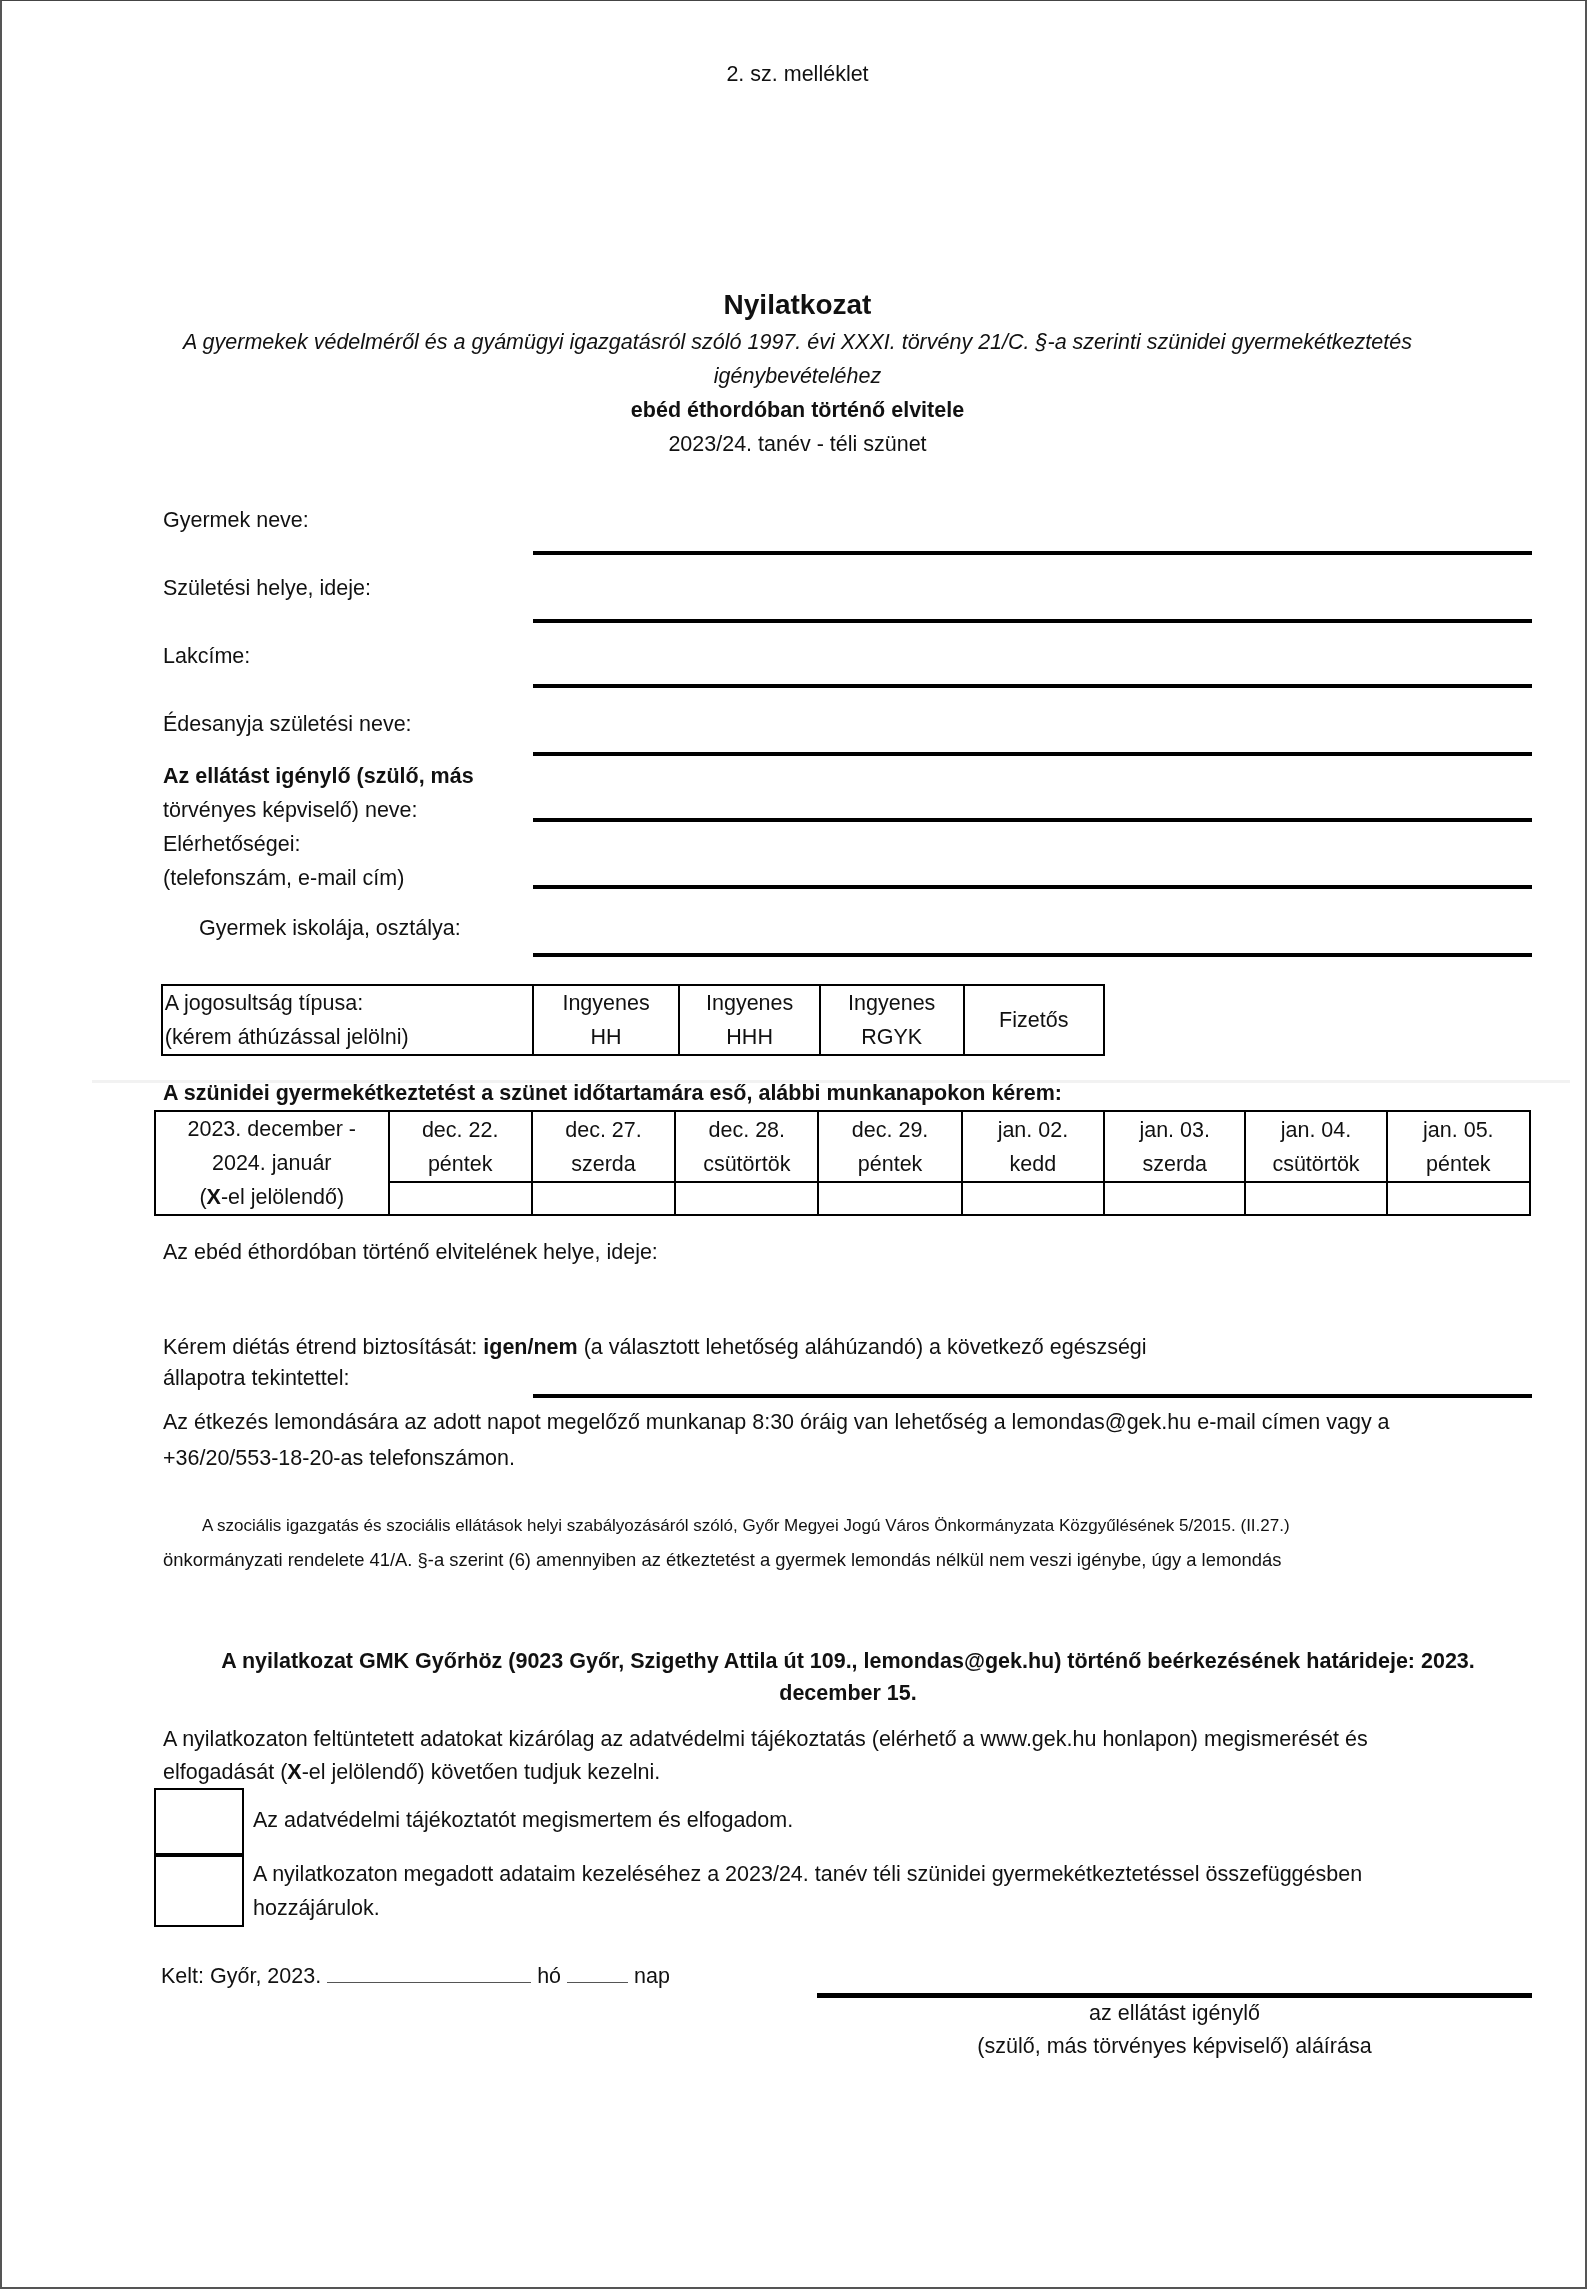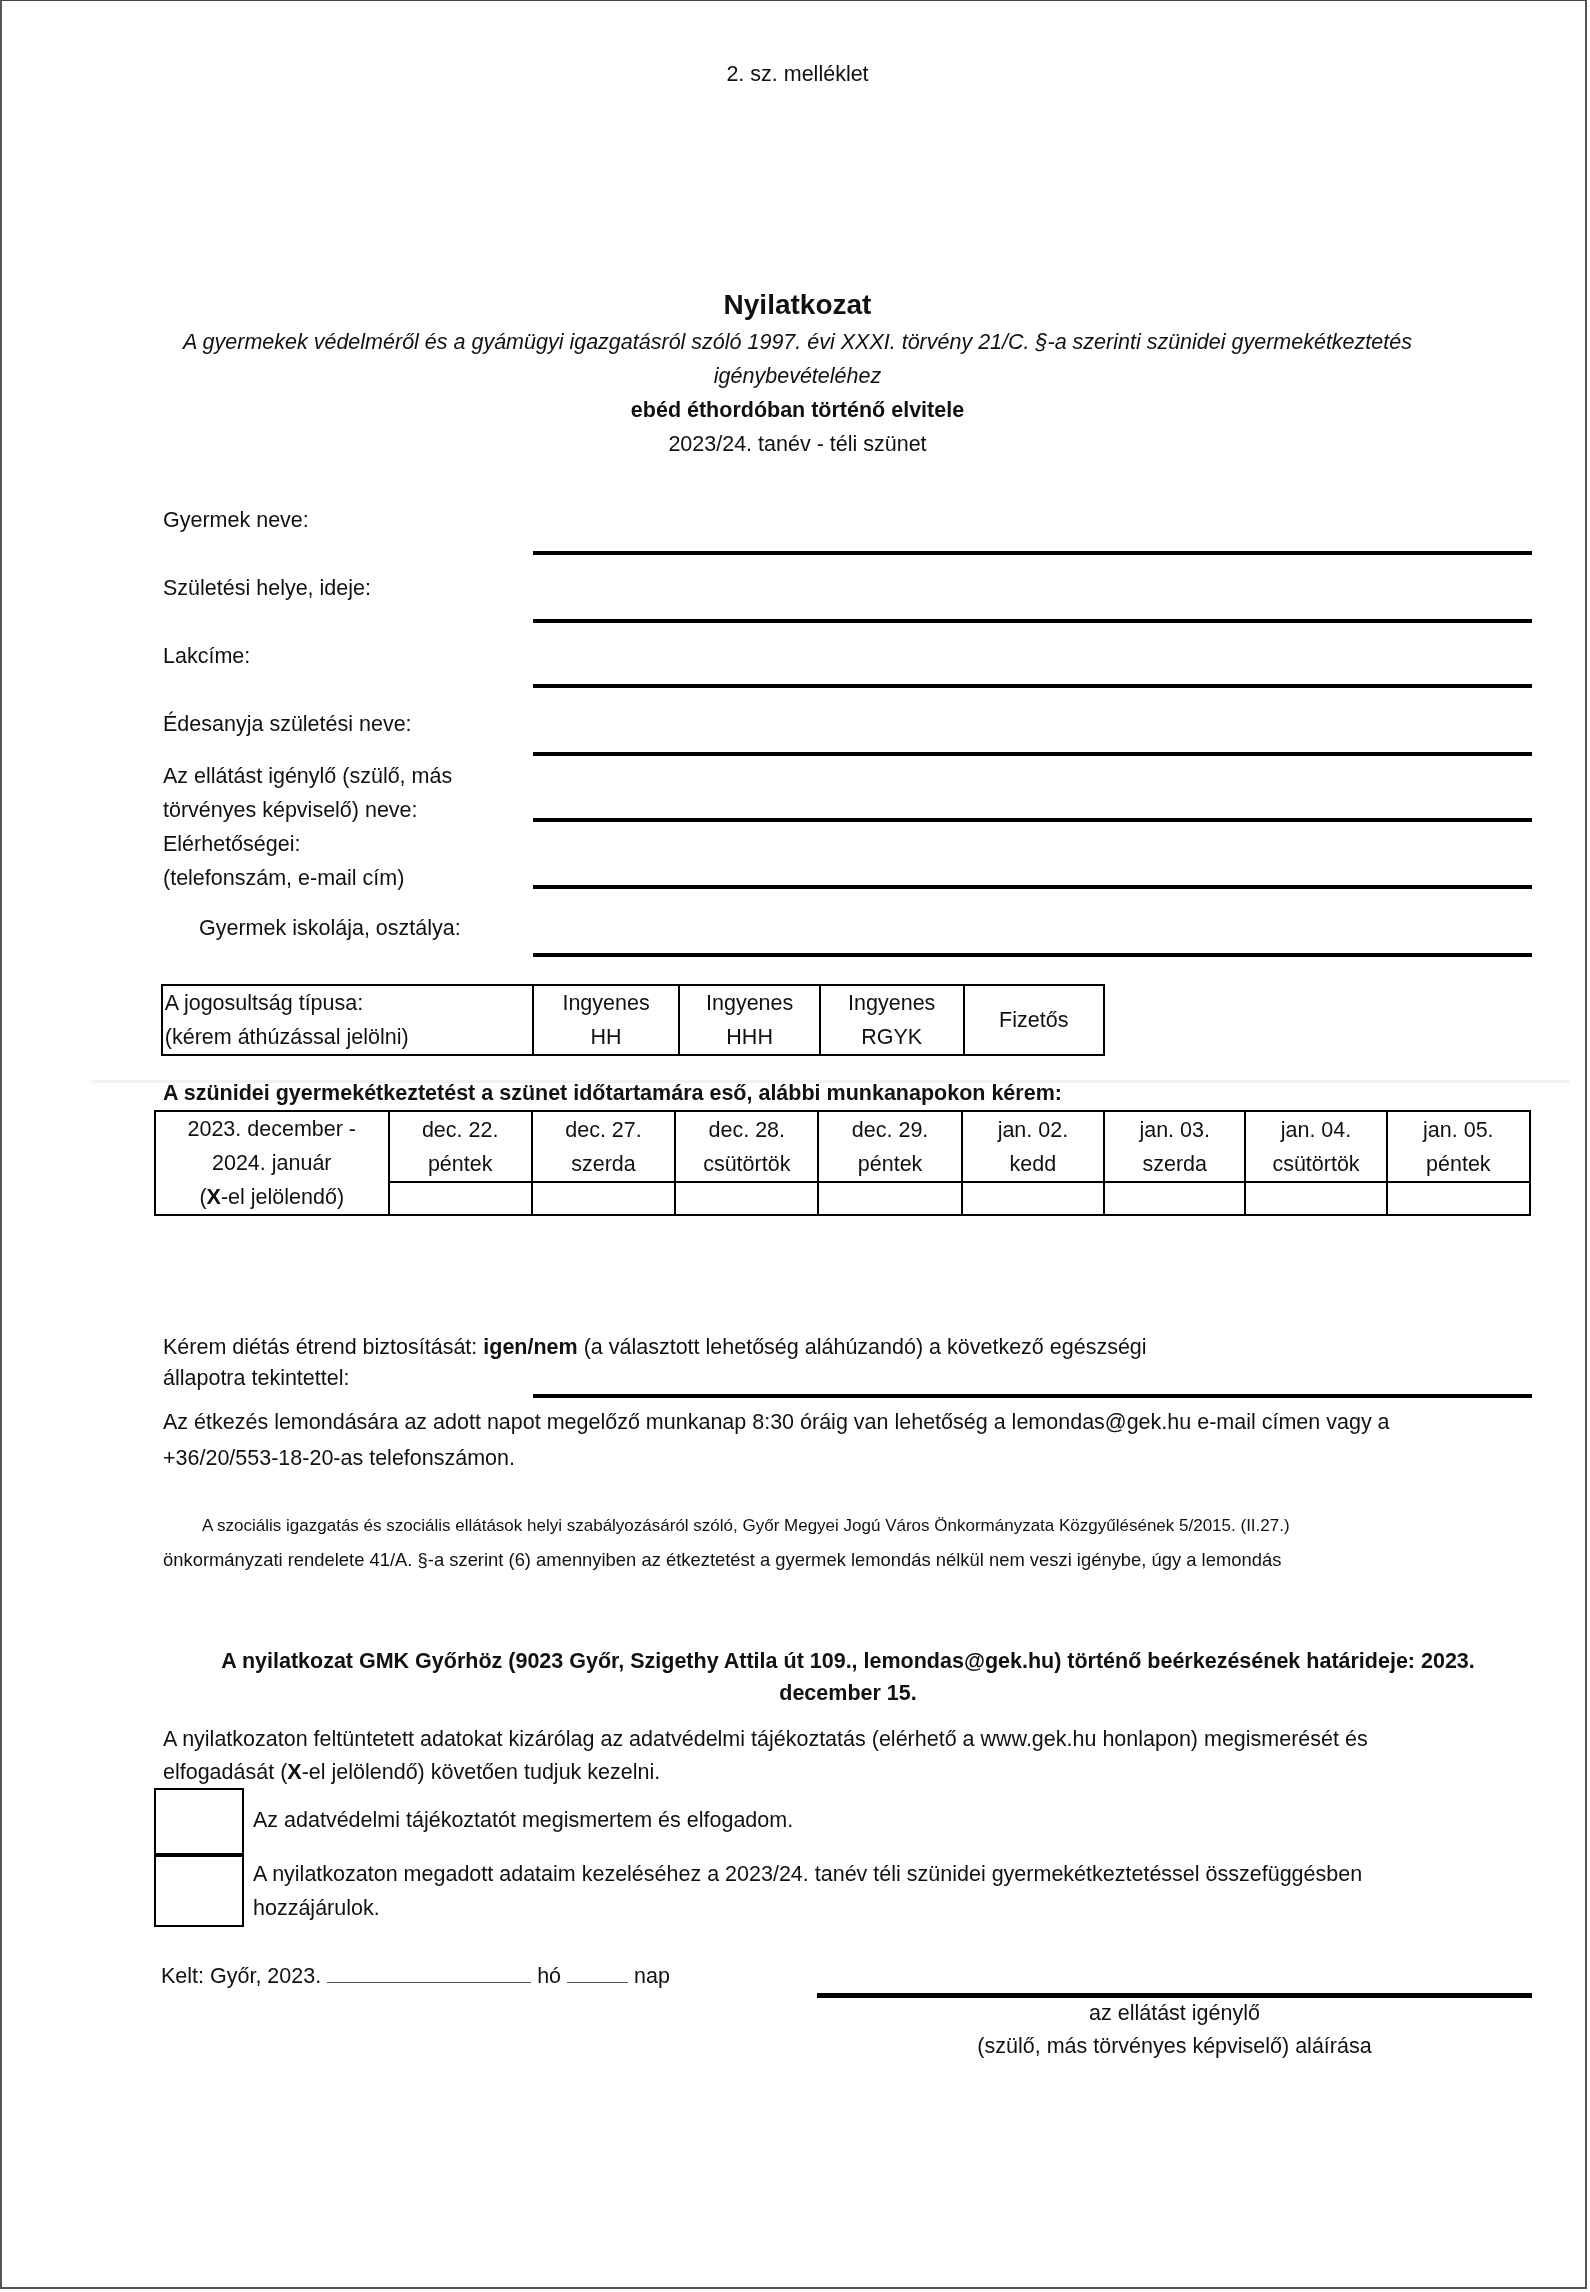--- a/index.html
+++ b/index.html
@@ -49,7 +49,7 @@
     <div class="line" style="left:531px; width:999px; top:751px;"></div>
   </div>
   <div>
-    <div class="abs t24" style="left:161px; top:758px;">Az ellátást igénylő (szülő, más</div>
+    <div class="abs t24" style="left:161px; top:758px;font-weight:bold;">Az ellátást igénylő (szülő, más</div>
     <div class="abs t24" style="left:161px; top:792px;">törvényes képviselő) neve:</div>
     <div class="line" style="left:531px; width:999px; top:817px;"></div>
   </div>

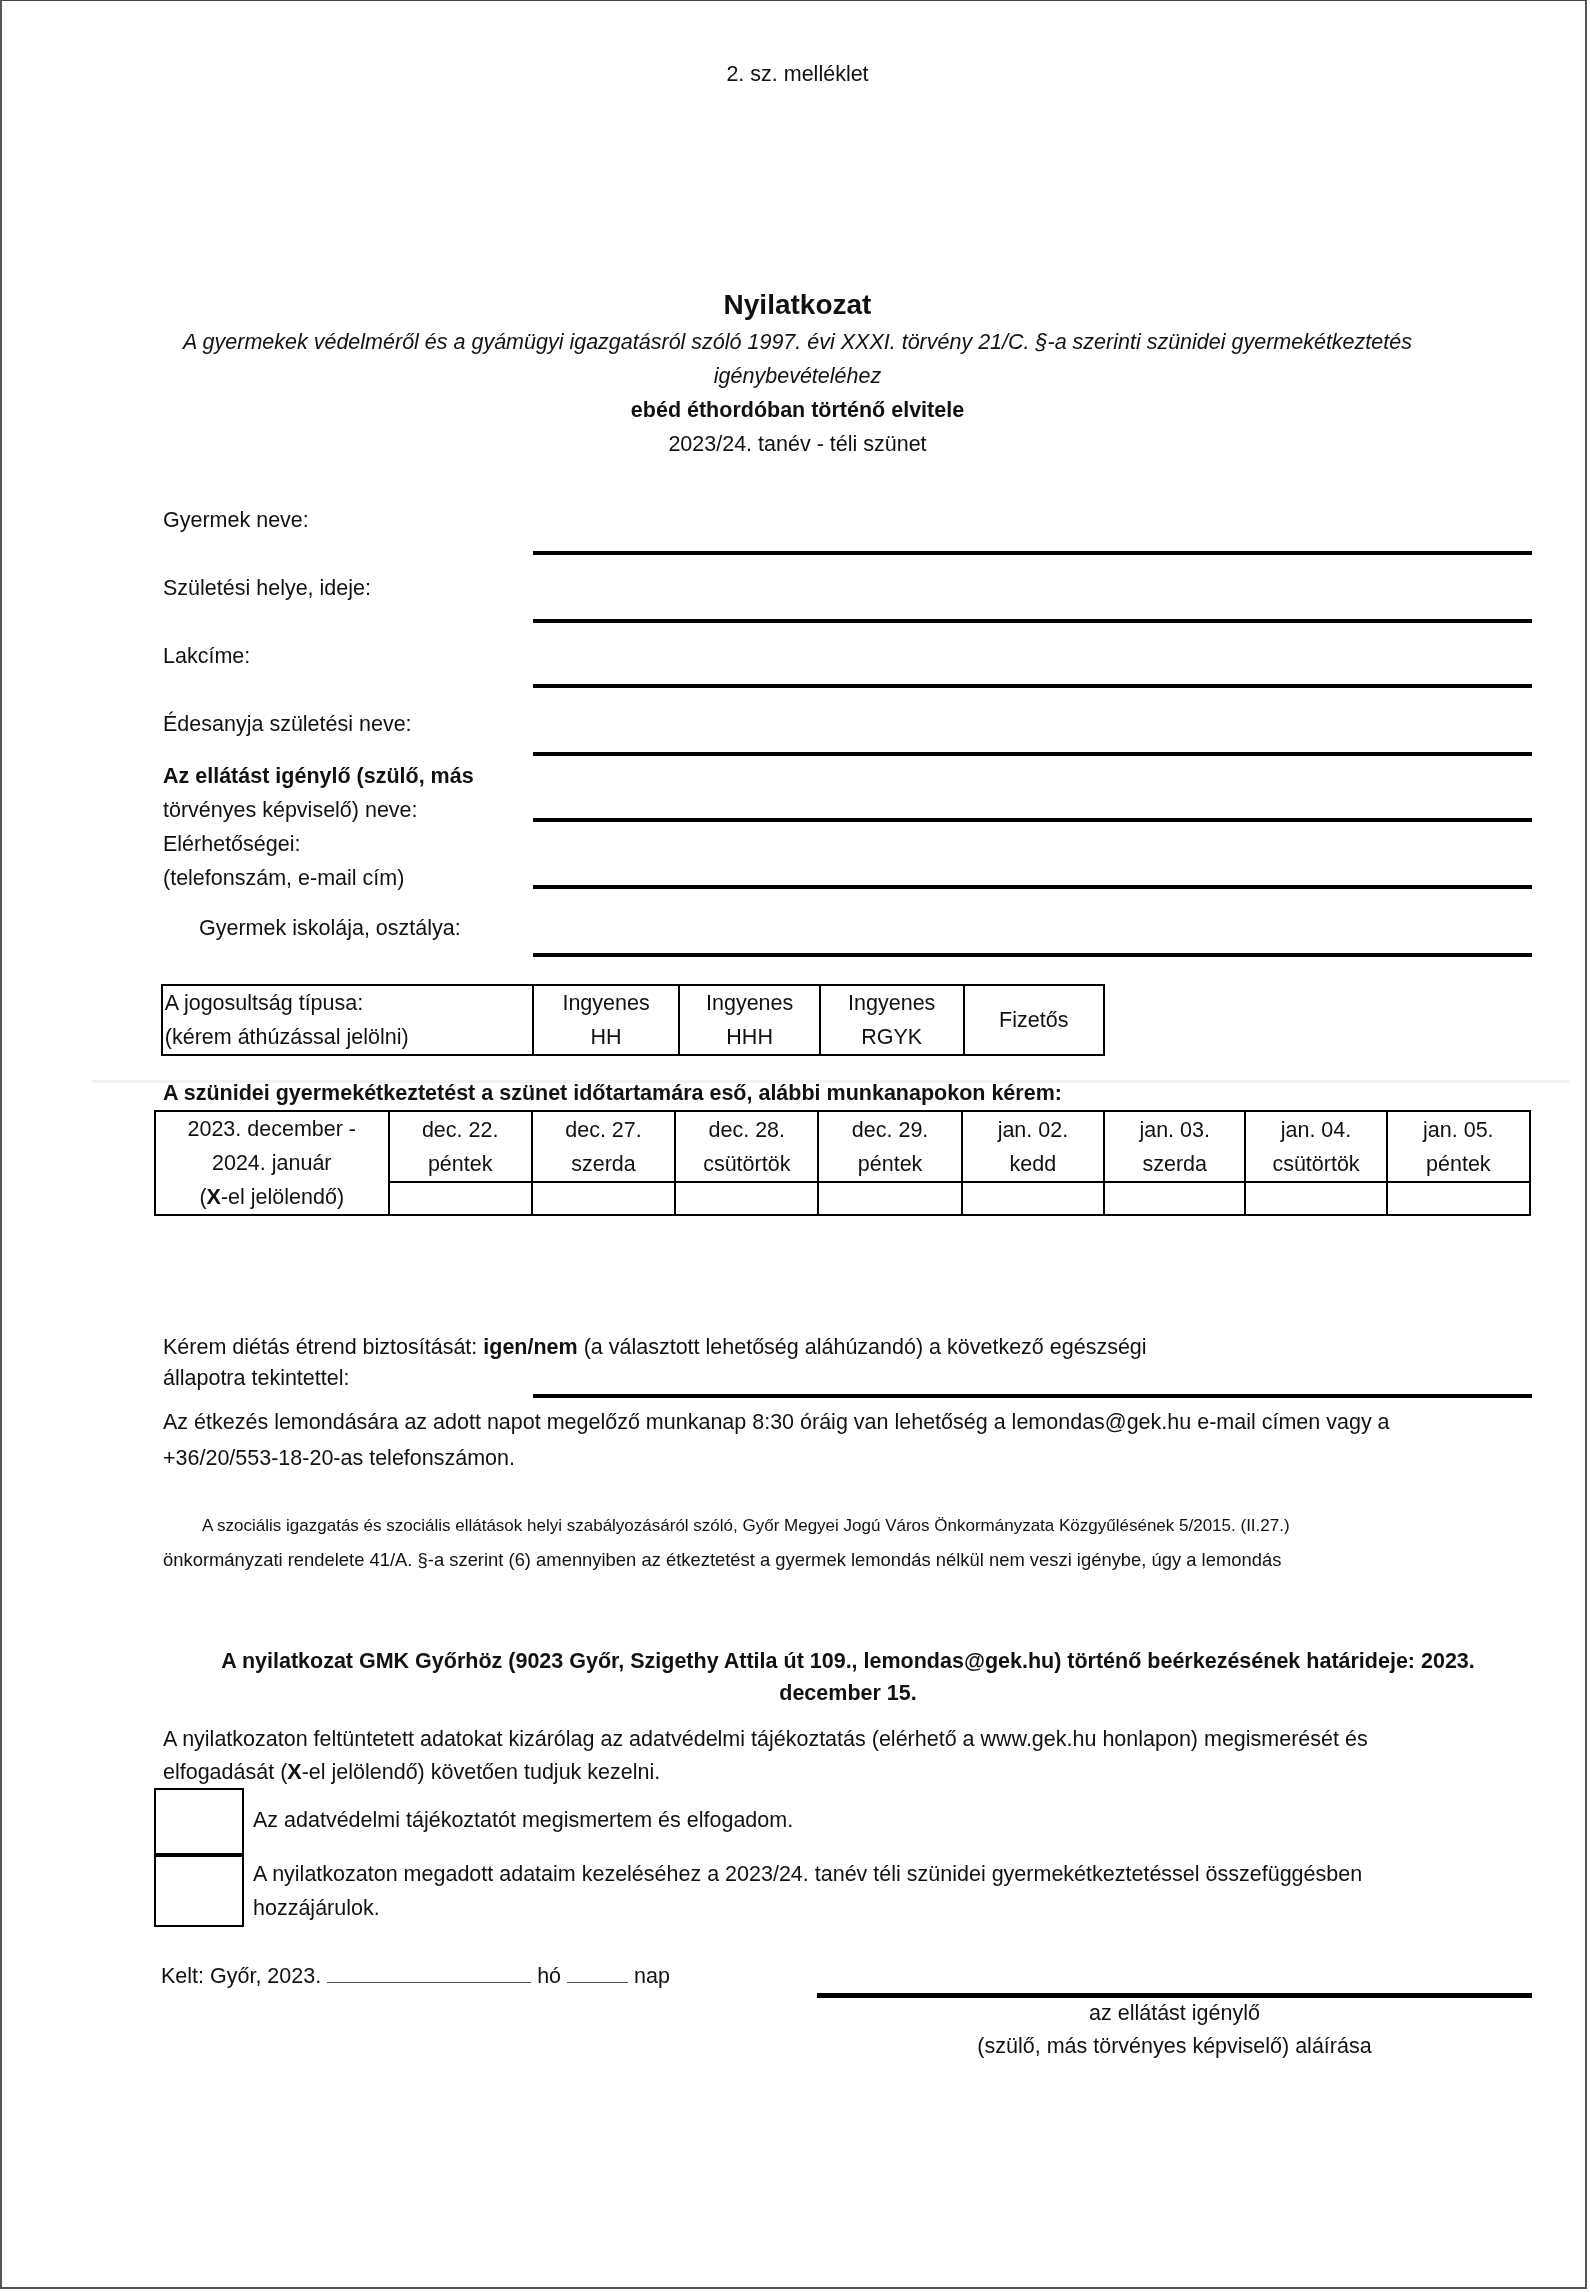--- a/index.html
+++ b/index.html
@@ -147,6 +147,7 @@
   </tbody>
     </table>
 
+  <div class="abs t24" style="left:161px; top:1234px;">Az ebéd éthordóban történő elvitelének helye, ideje:</div>
 
   <div class="abs t24" style="left:161px; top:1329px;">
     <span>Kérem diétás étrend biztosítását: </span><b>igen/nem</b><span> (a választott lehetőség aláhúzandó) a következő egészségi</span>

